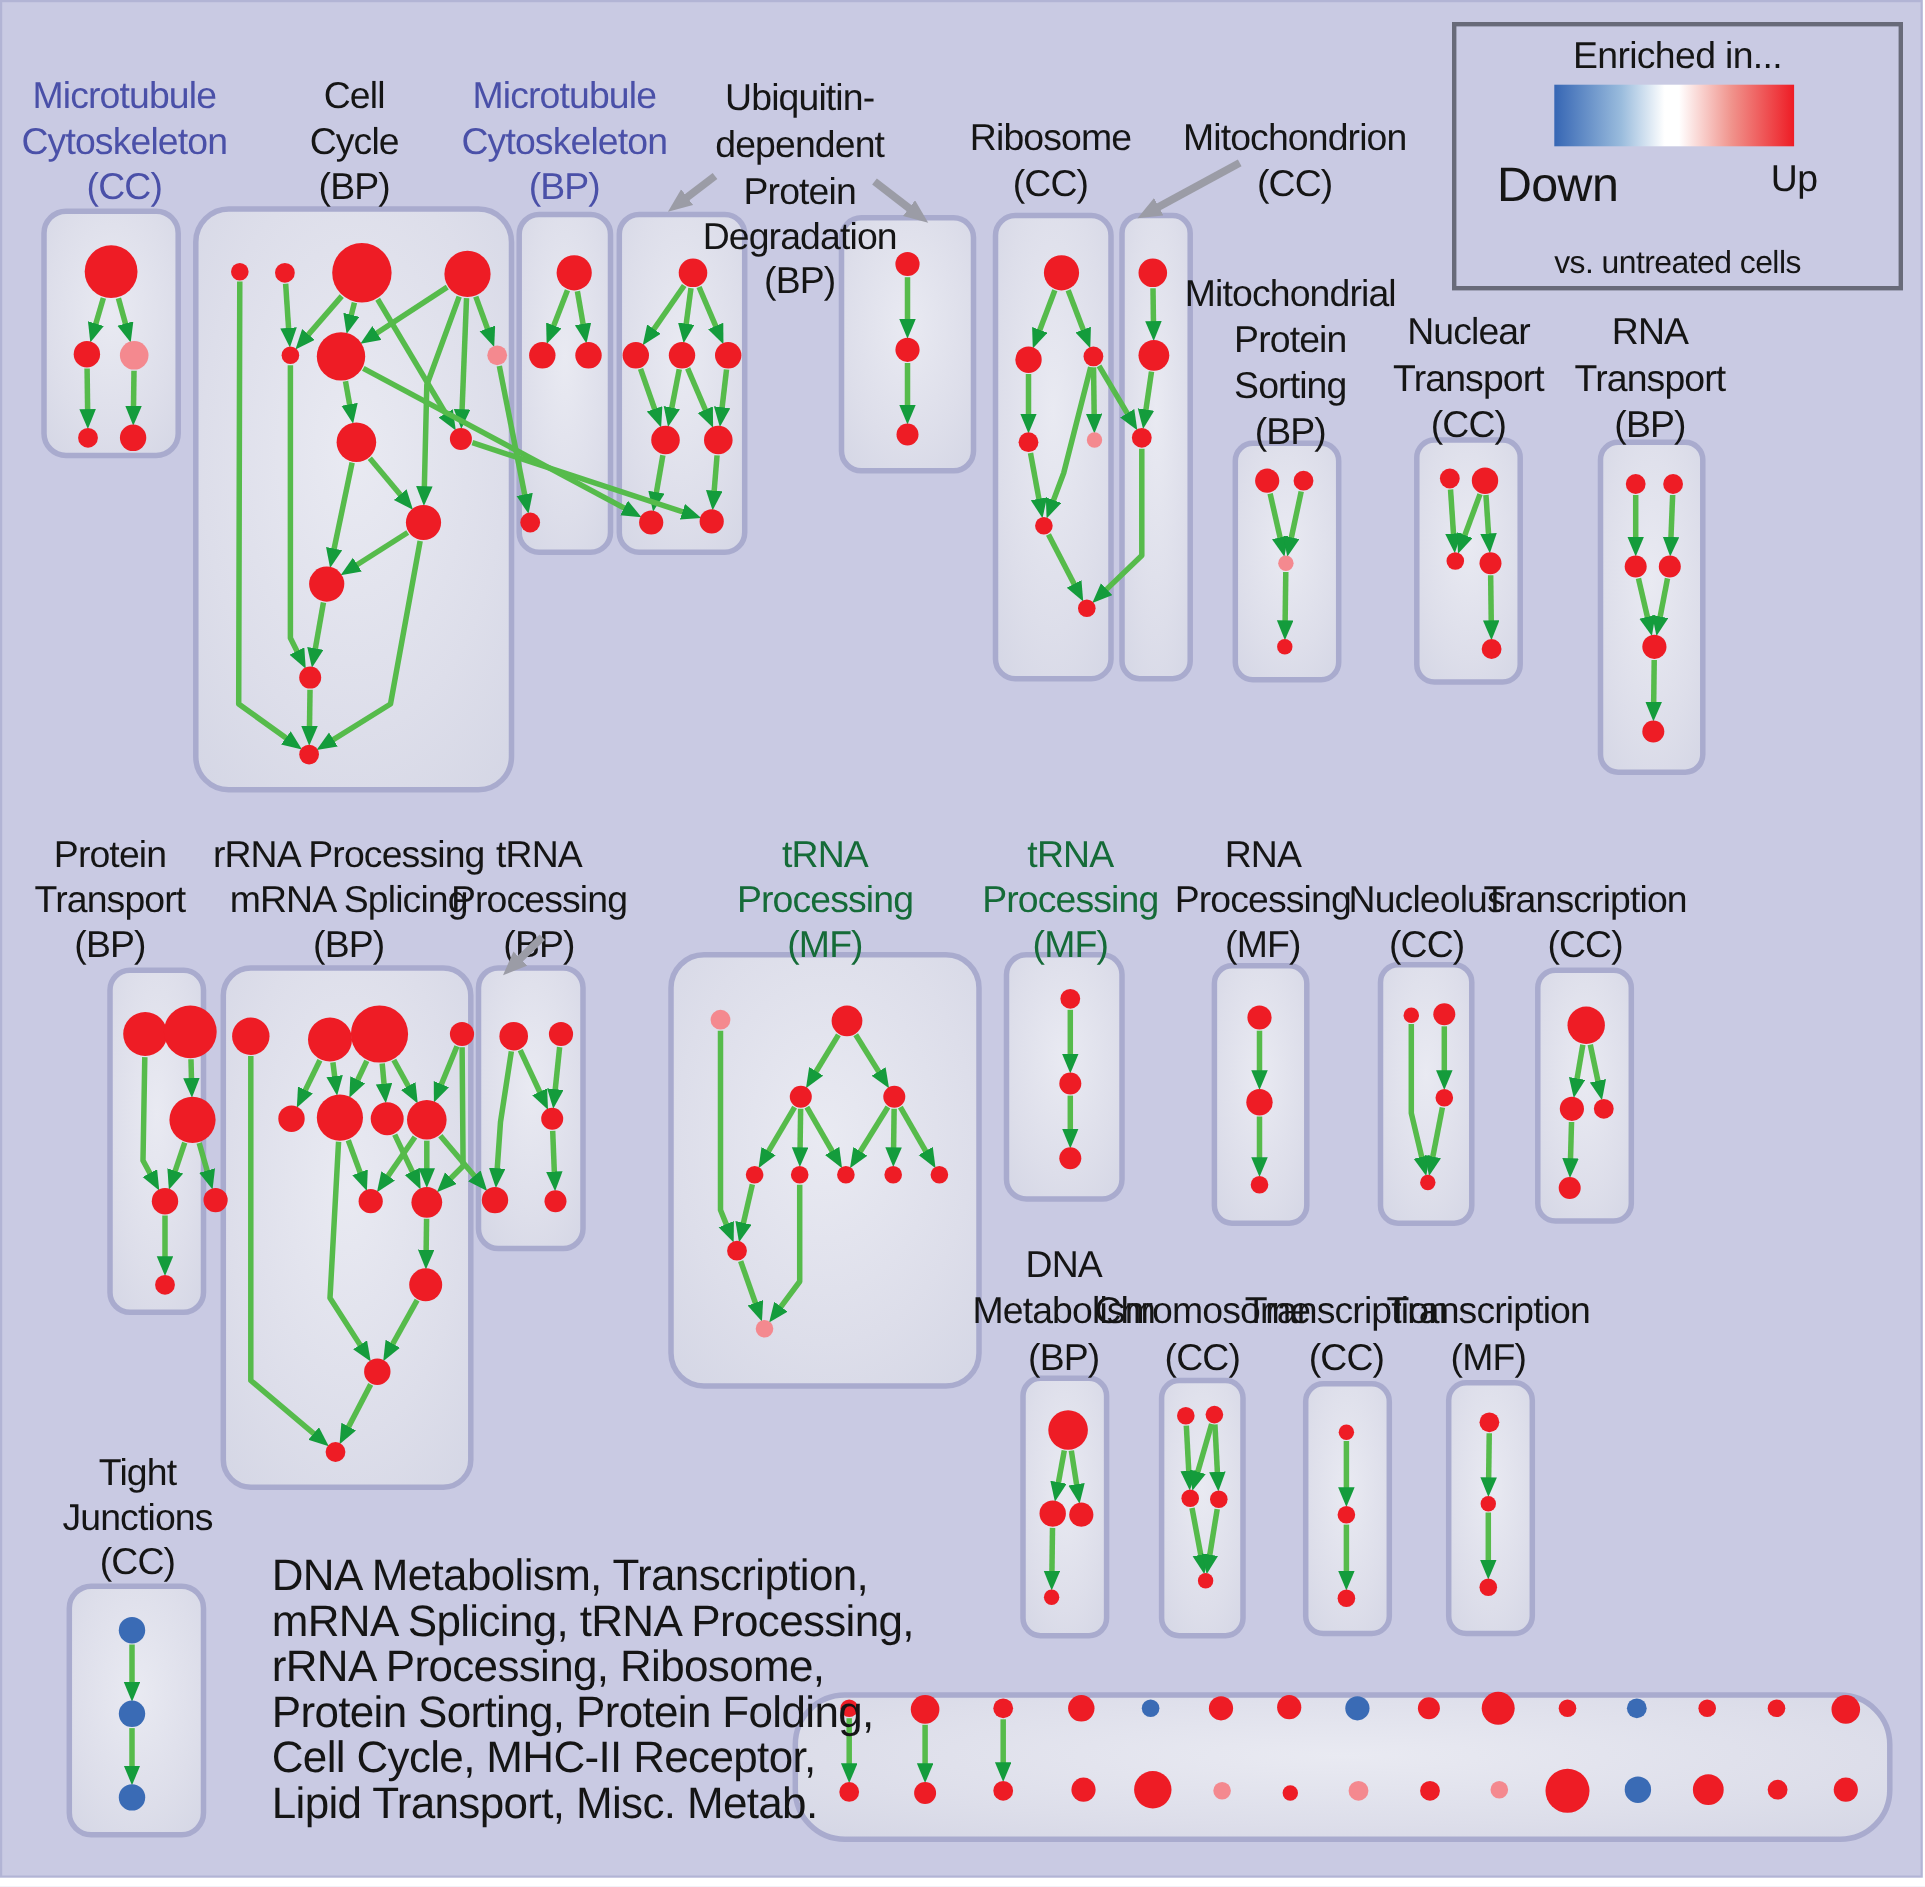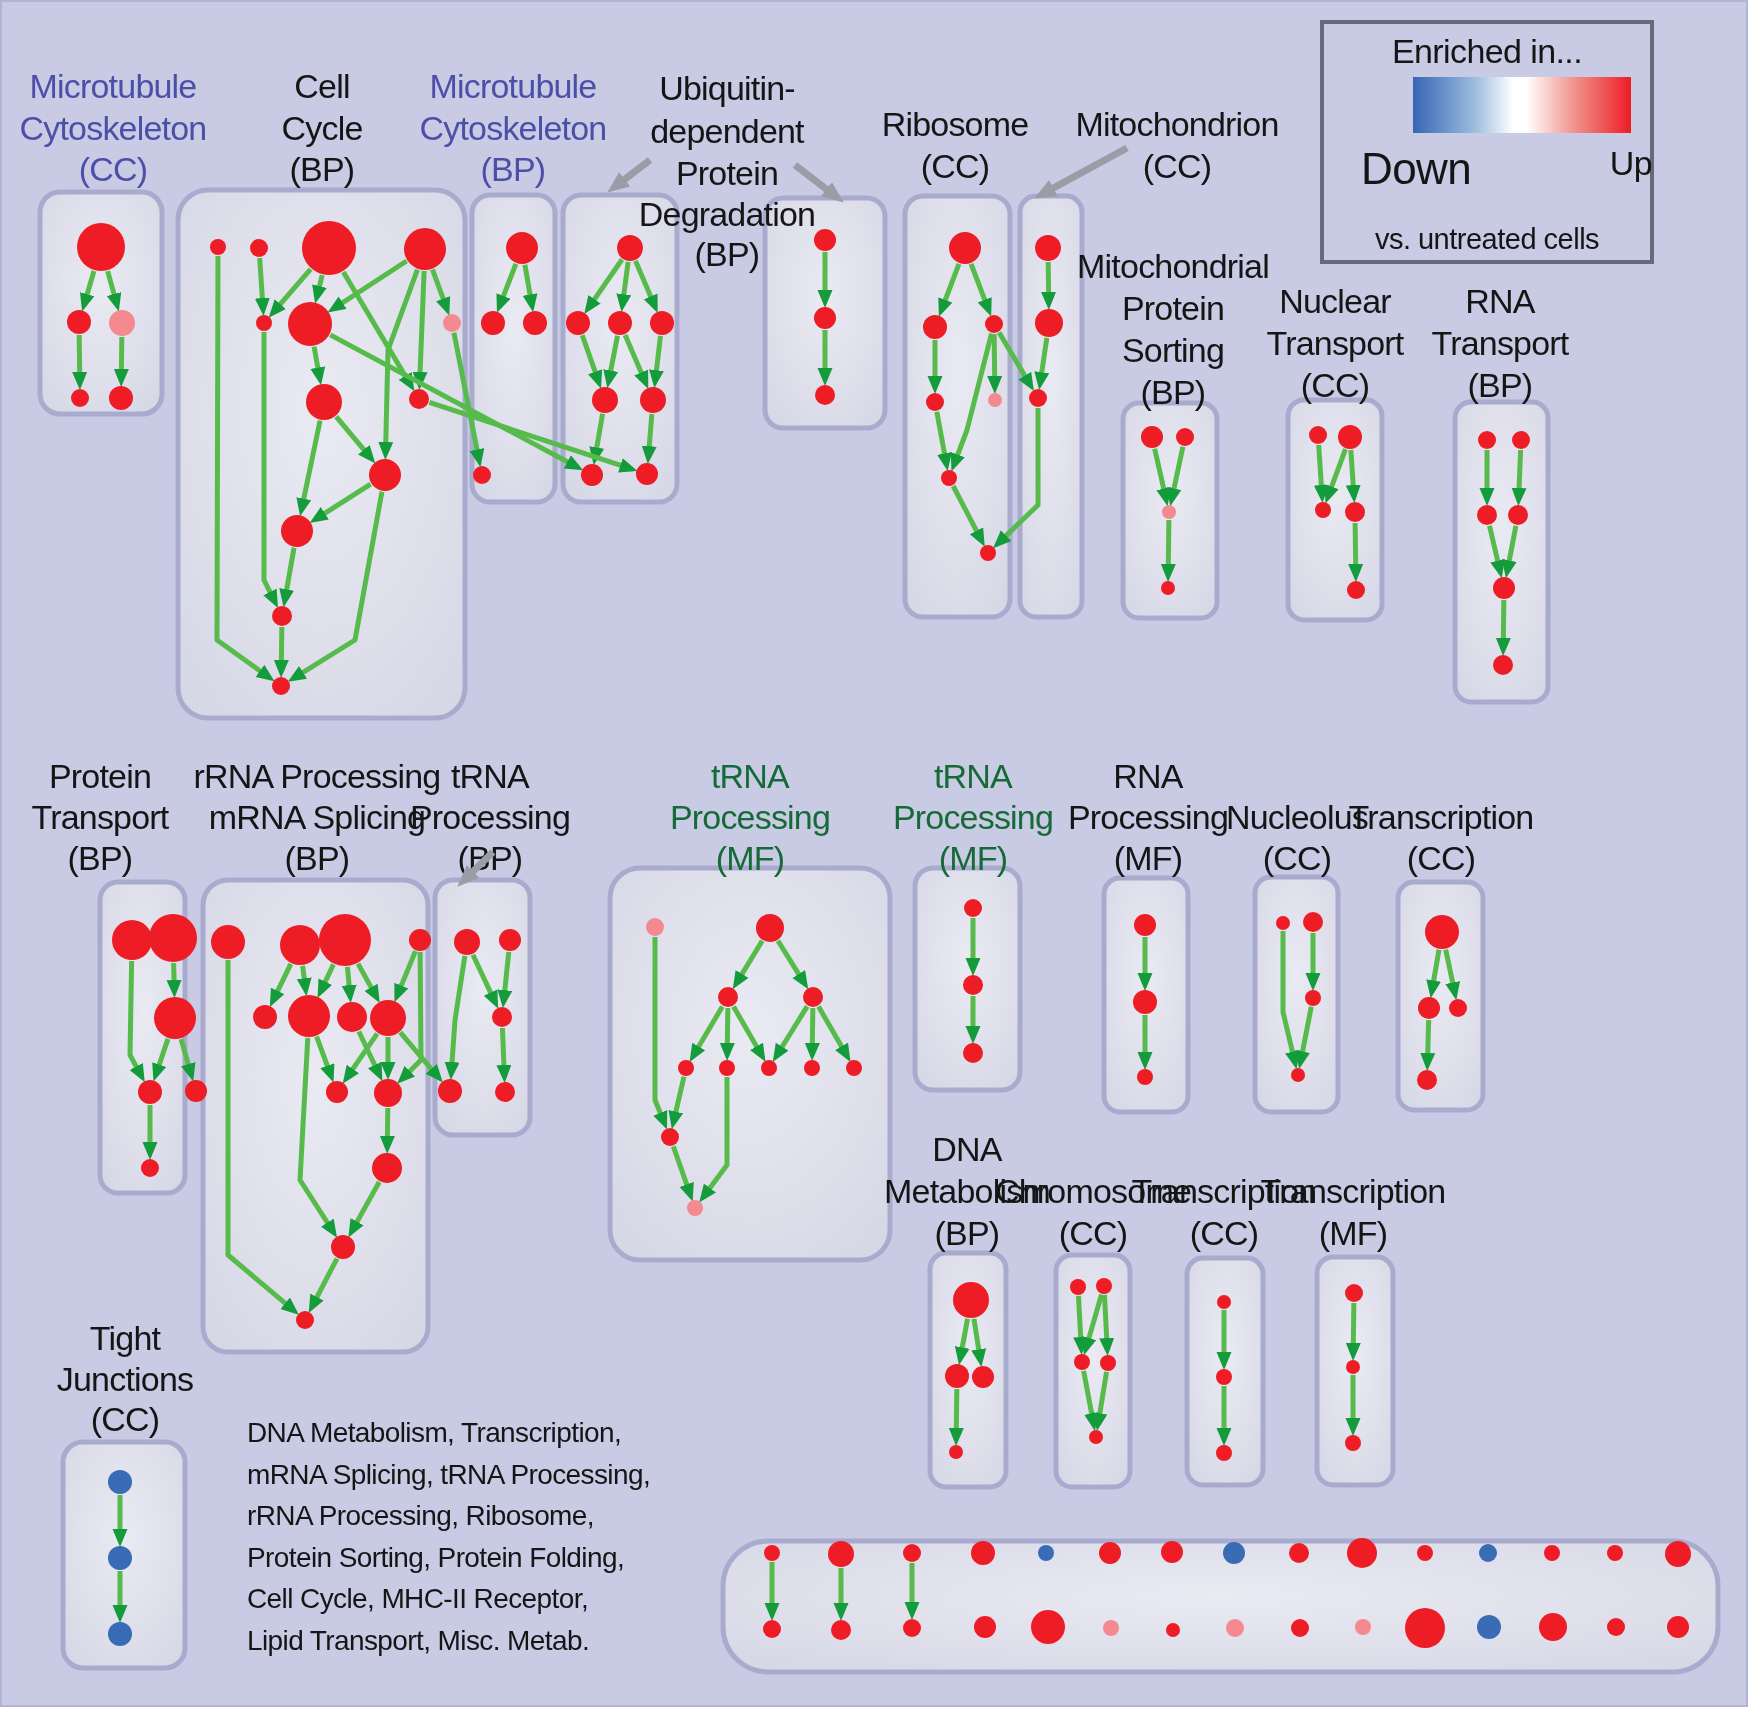--- a/index.html
+++ b/index.html
@@ -6,7 +6,7 @@
   body{font-family:"Liberation Sans","DejaVu Sans",sans-serif;}
   .stage{position:relative;width:1750px;height:1715px;overflow:hidden;}
   .stage svg{position:absolute;left:0;top:0;}
-  .legend{position:absolute;left:1320px;top:20px;width:334px;height:244px;
+  .legend{position:absolute;left:1320px;top:20px;width:410px;height:244px;
           border:4px solid #686a79;box-sizing:border-box;color:#151515;}
   .legend-title{position:absolute;top:8px;width:100%;text-align:center;
           font-size:34px;letter-spacing:-0.6px;}

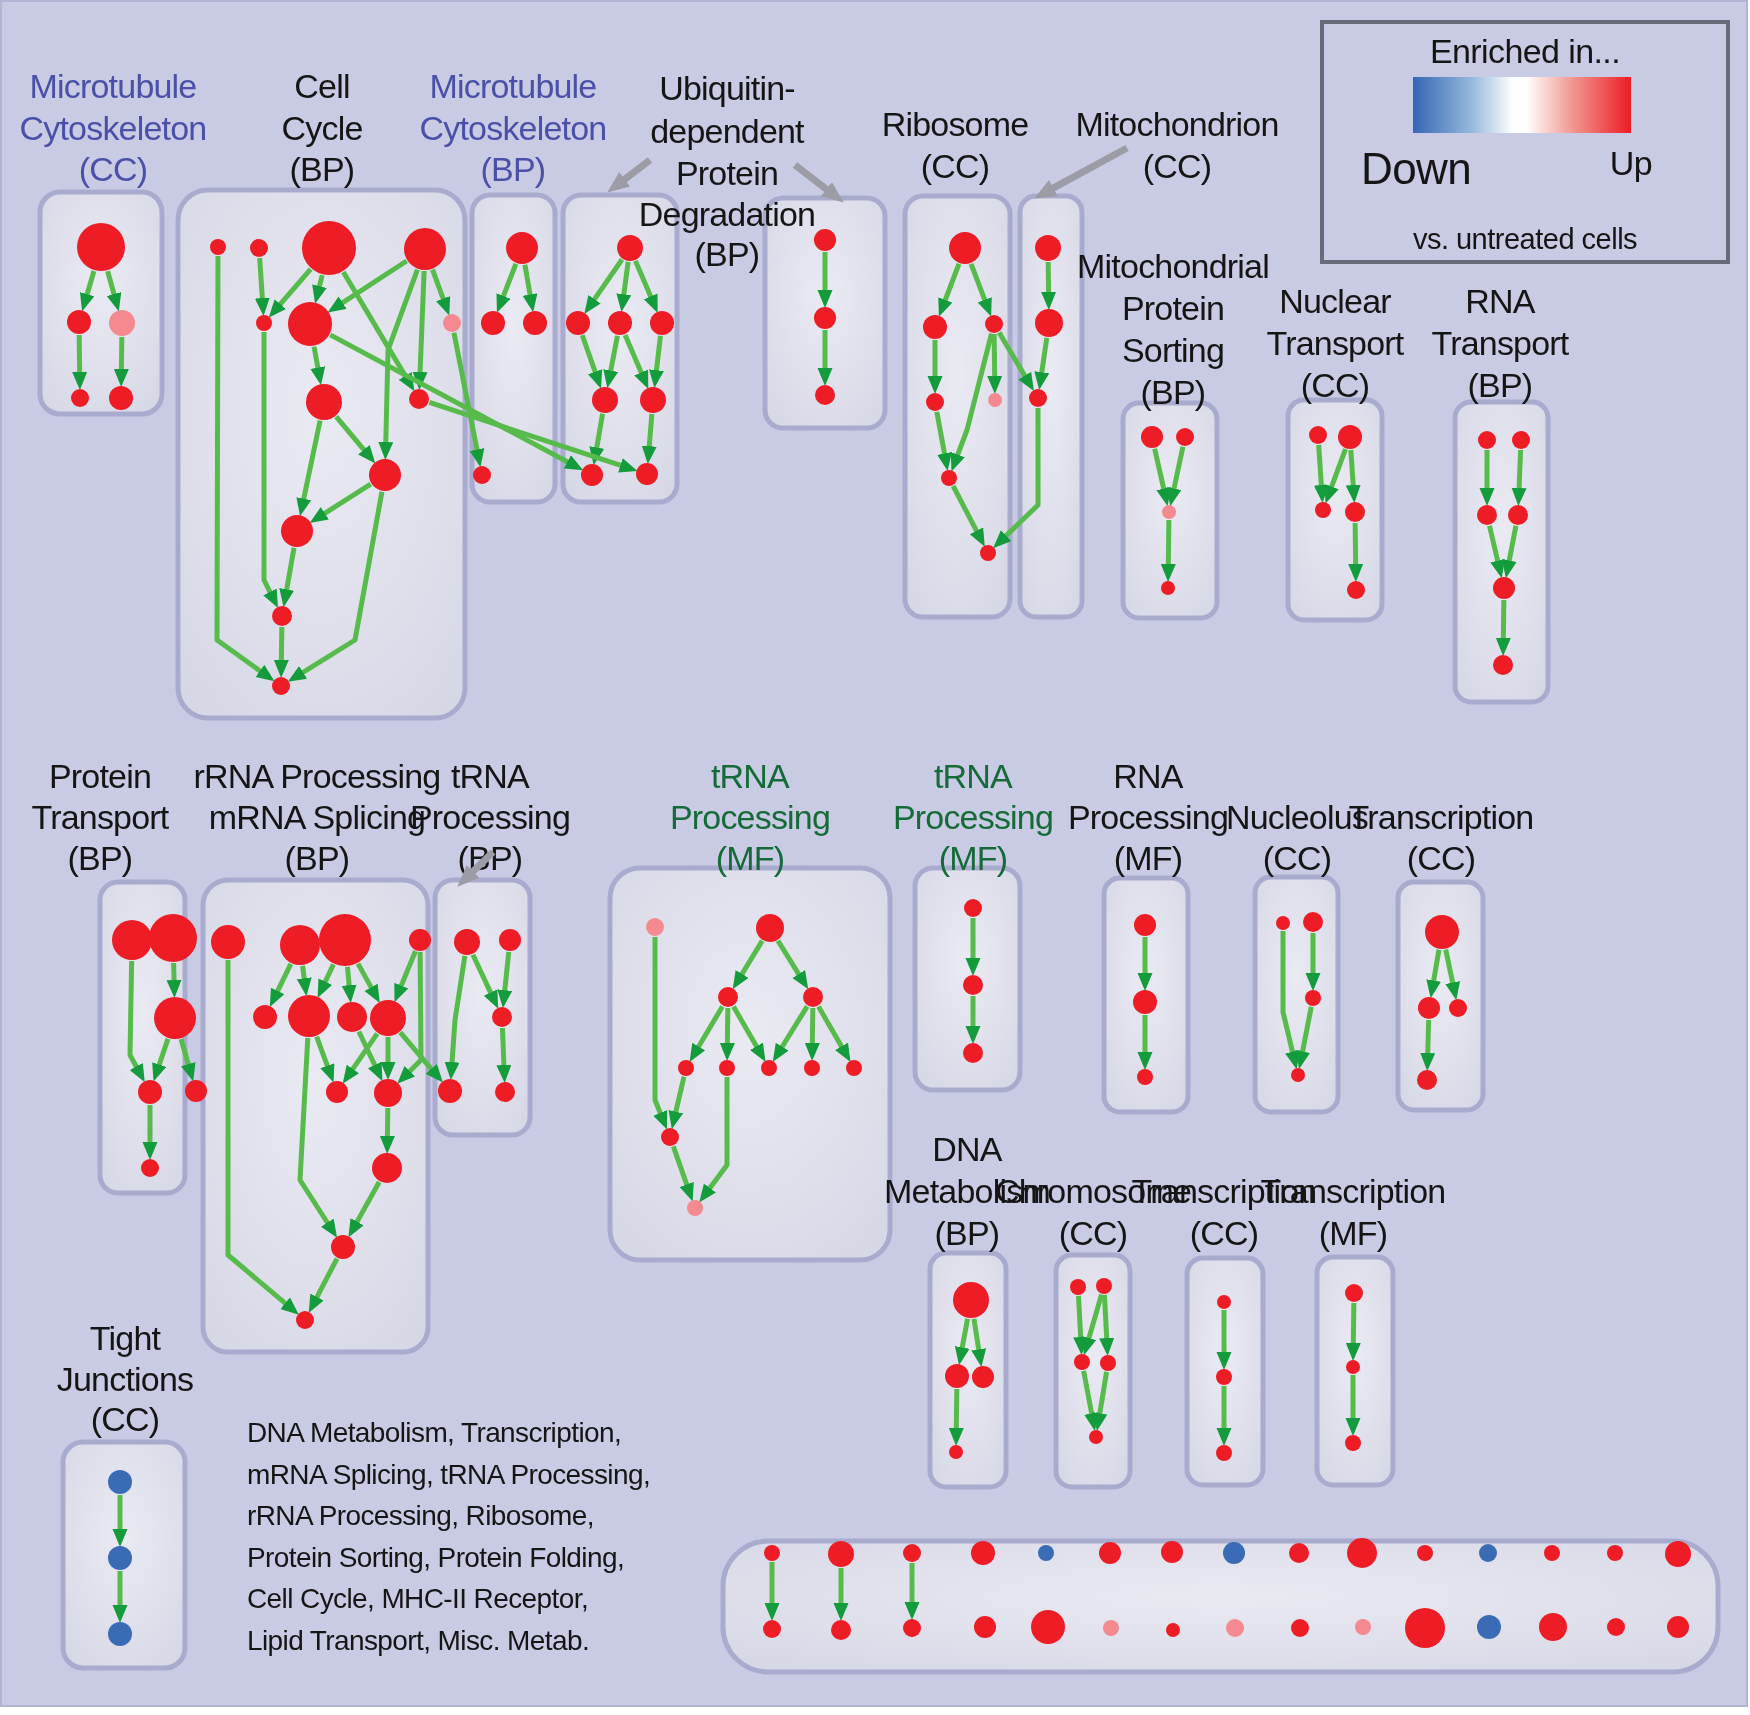--- a/index.html
+++ b/index.html
@@ -19,7 +19,7 @@
           font-size:29px;letter-spacing:-0.5px;}
   .legend-sub2{position:absolute;top:199px;width:100%;text-align:center;
           font-size:29px;letter-spacing:-0.5px;}
-  .annotation{position:absolute;left:247px;top:1412px;font-size:28px;
+  .annotation{position:absolute;left:247px;top:1412px;font-size:40px;
           line-height:41.5px;letter-spacing:-0.6px;color:#151515;white-space:pre-line;}
 </style>
 </head>

